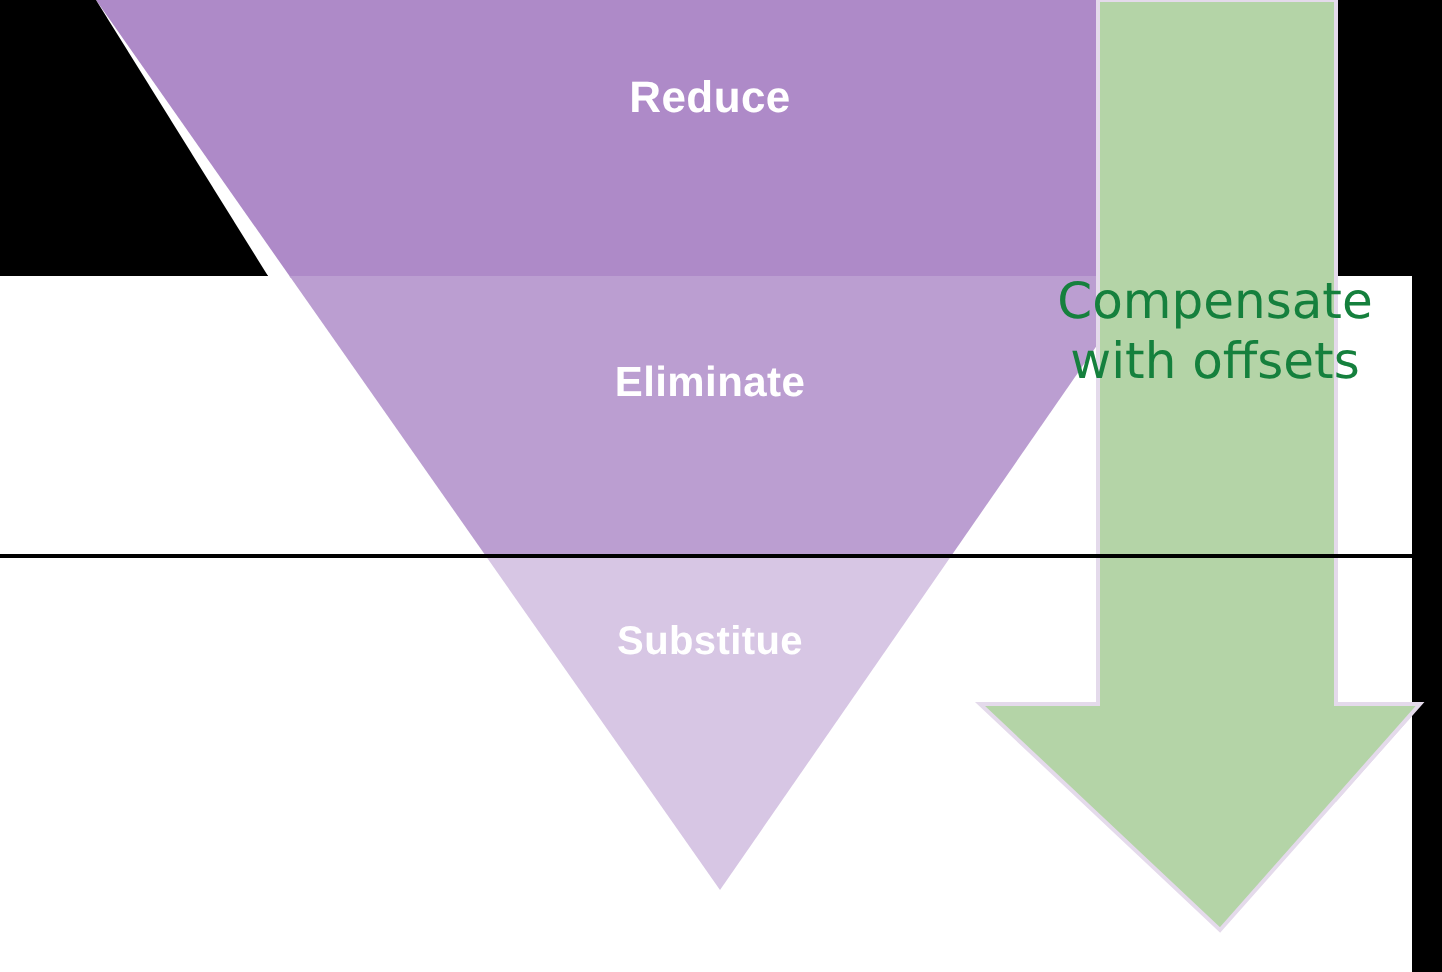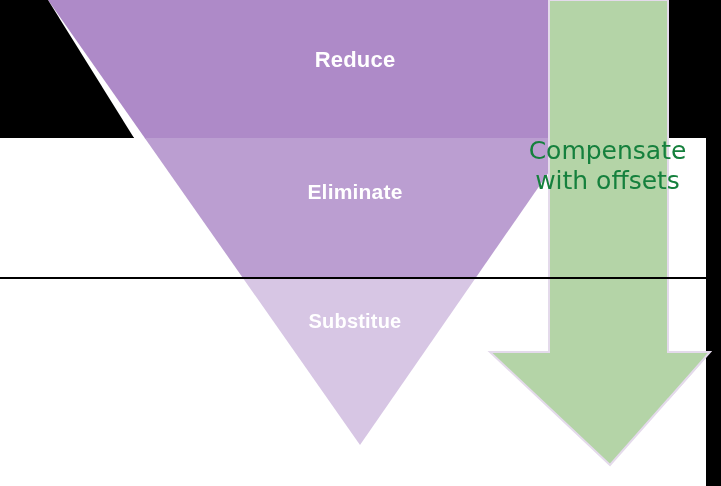--- a/index.html
+++ b/index.html
@@ -41,7 +41,7 @@
   }
   #label-reduce {
     left: 0;
-    top: 47px;
+    top: 36px;
     width: 710px;
     font-size: 22px;
   }

